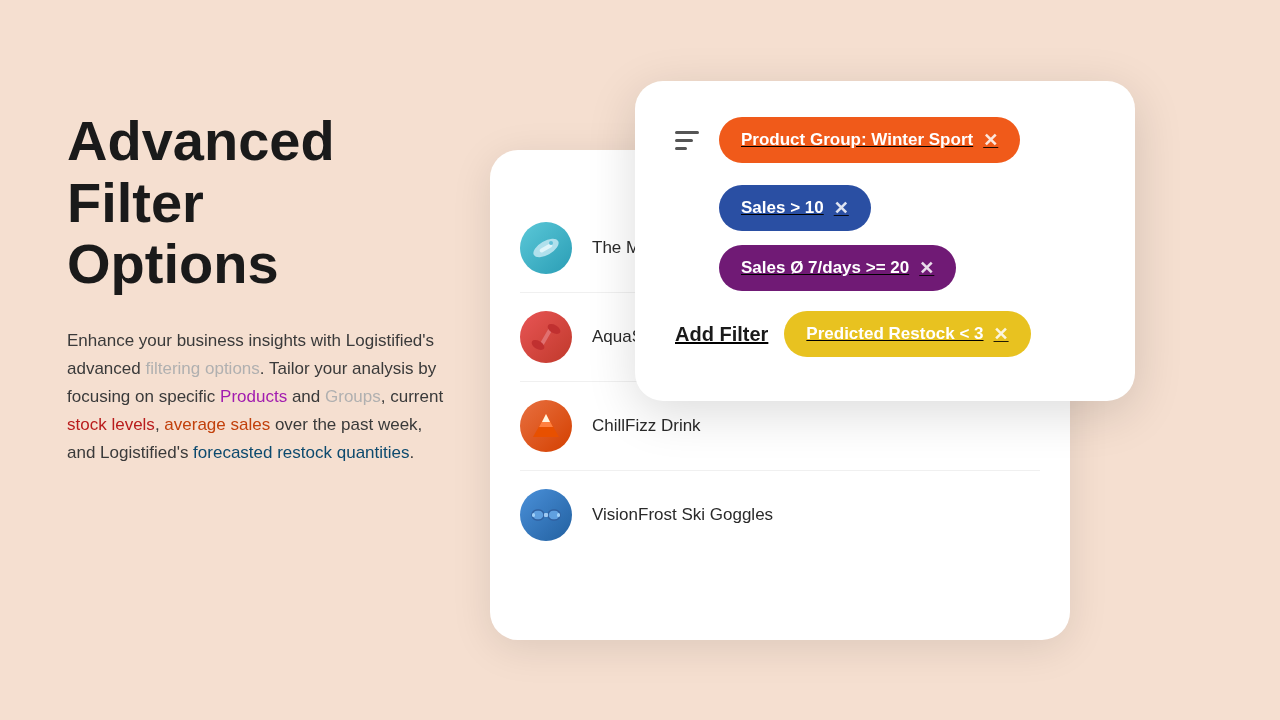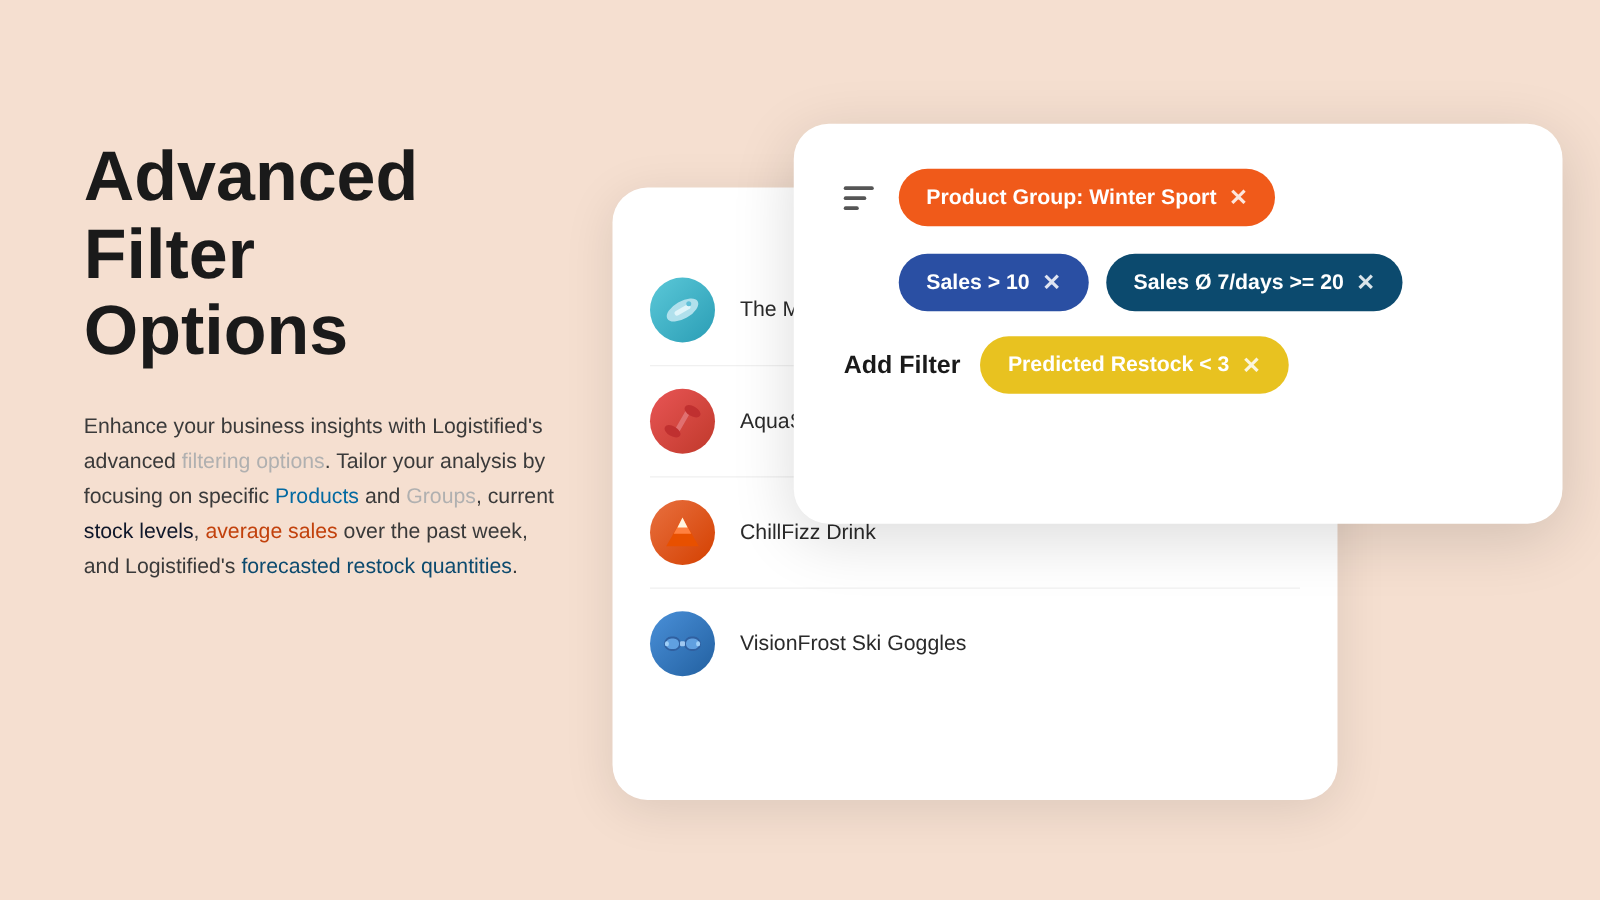--- a/index.html
+++ b/index.html
@@ -96,13 +96,14 @@
     .front-card {
       position: absolute;
       left: 635px;
-      top: 99px;
-      width: 615px;
+      top: 81px;
+      width: 500px;
       min-height: 320px;
       background: #ffffff;
       border-radius: 28px;
       box-shadow: 0 12px 50px rgba(0,0,0,0.14);
       padding: 36px 40px 40px 40px;
+      text-decoration: underline;
     }
 
     .filter-header {

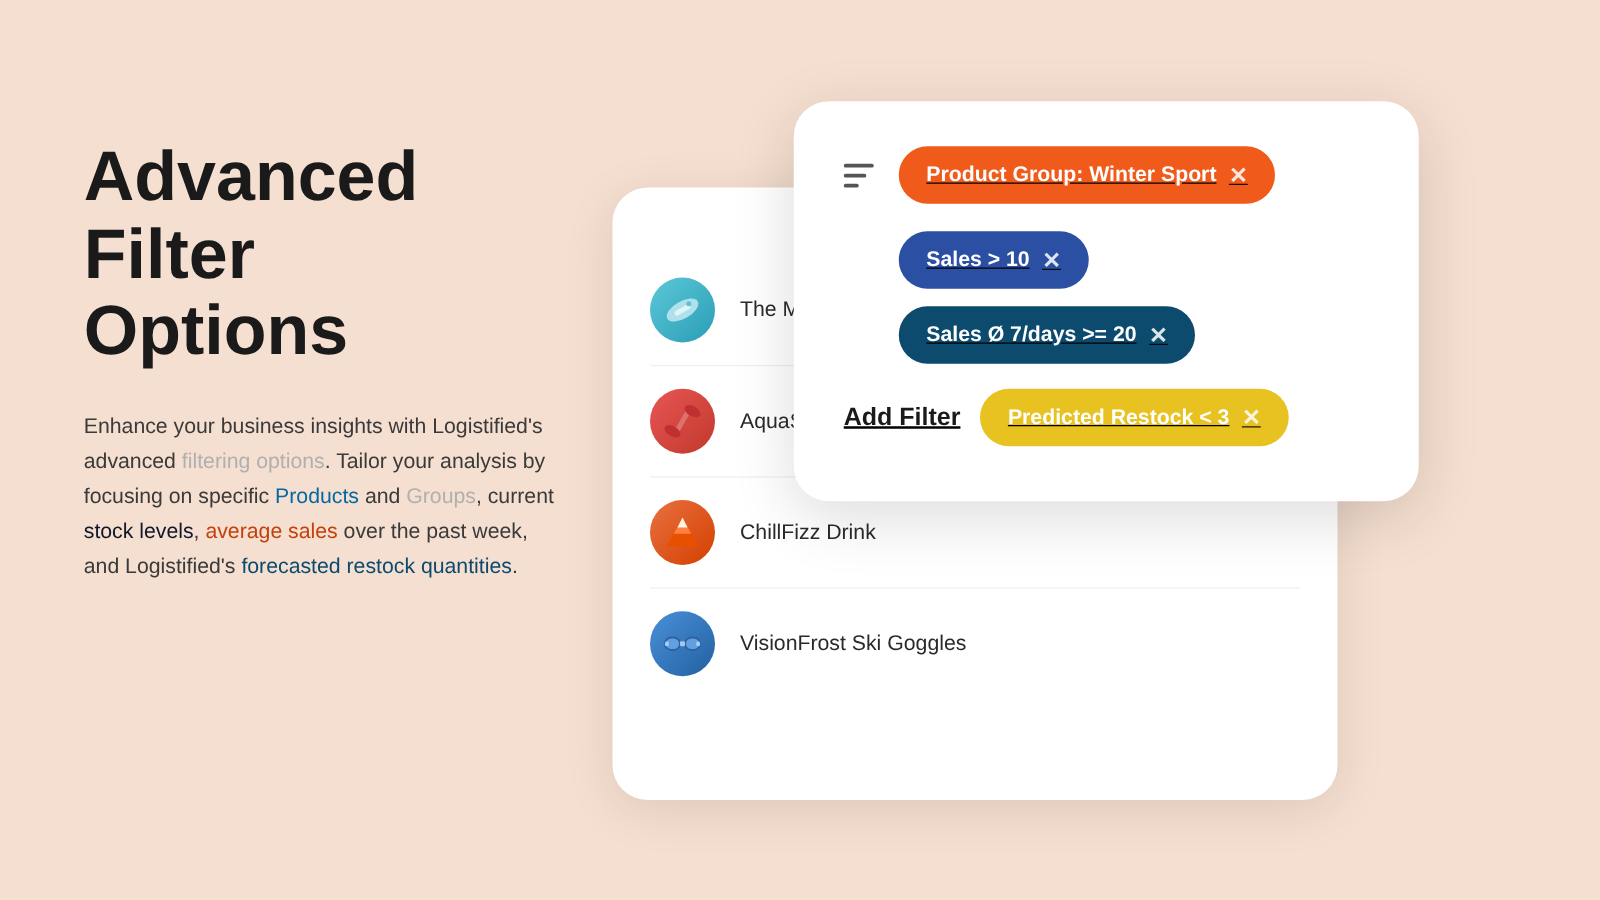--- a/index.html
+++ b/index.html
@@ -133,7 +133,7 @@
     }
 
     .tag-purple {
-      background: #0c4a6e;
+      background: #701a75;
     }
 
     .tag-yellow {

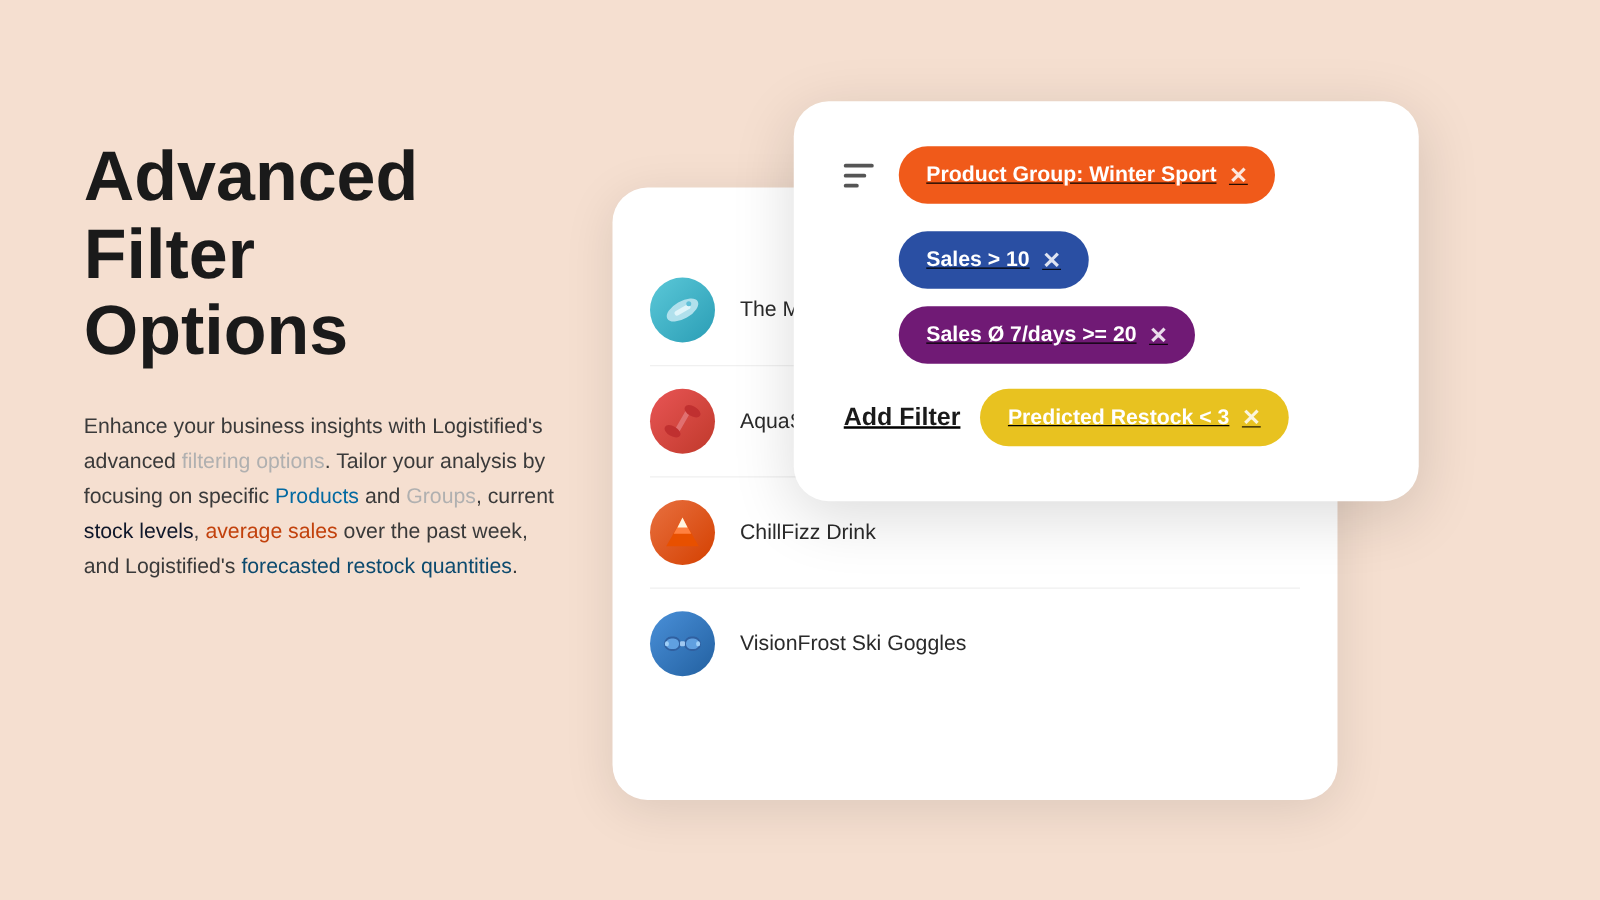--- a/index.html
+++ b/index.html
@@ -214,7 +214,7 @@
     Enhance your business insights with Logistified's advanced
     <a class="link-gray">filtering options</a>.
     Tailor your analysis by focusing on specific
-    <a class="link-green" style="color:#0369a1;">Products</a> and
+    <a class="link-green" style="color:#a21caf;">Products</a> and
     <a class="link-gray" style="color:#b0b0b0;text-align:right;">Groups</a>,
     current <a class="link-gray" style="color:#0f172a;">stock levels</a>,
     <a class="link-gray" style="color:#c2410c;">average sales</a>

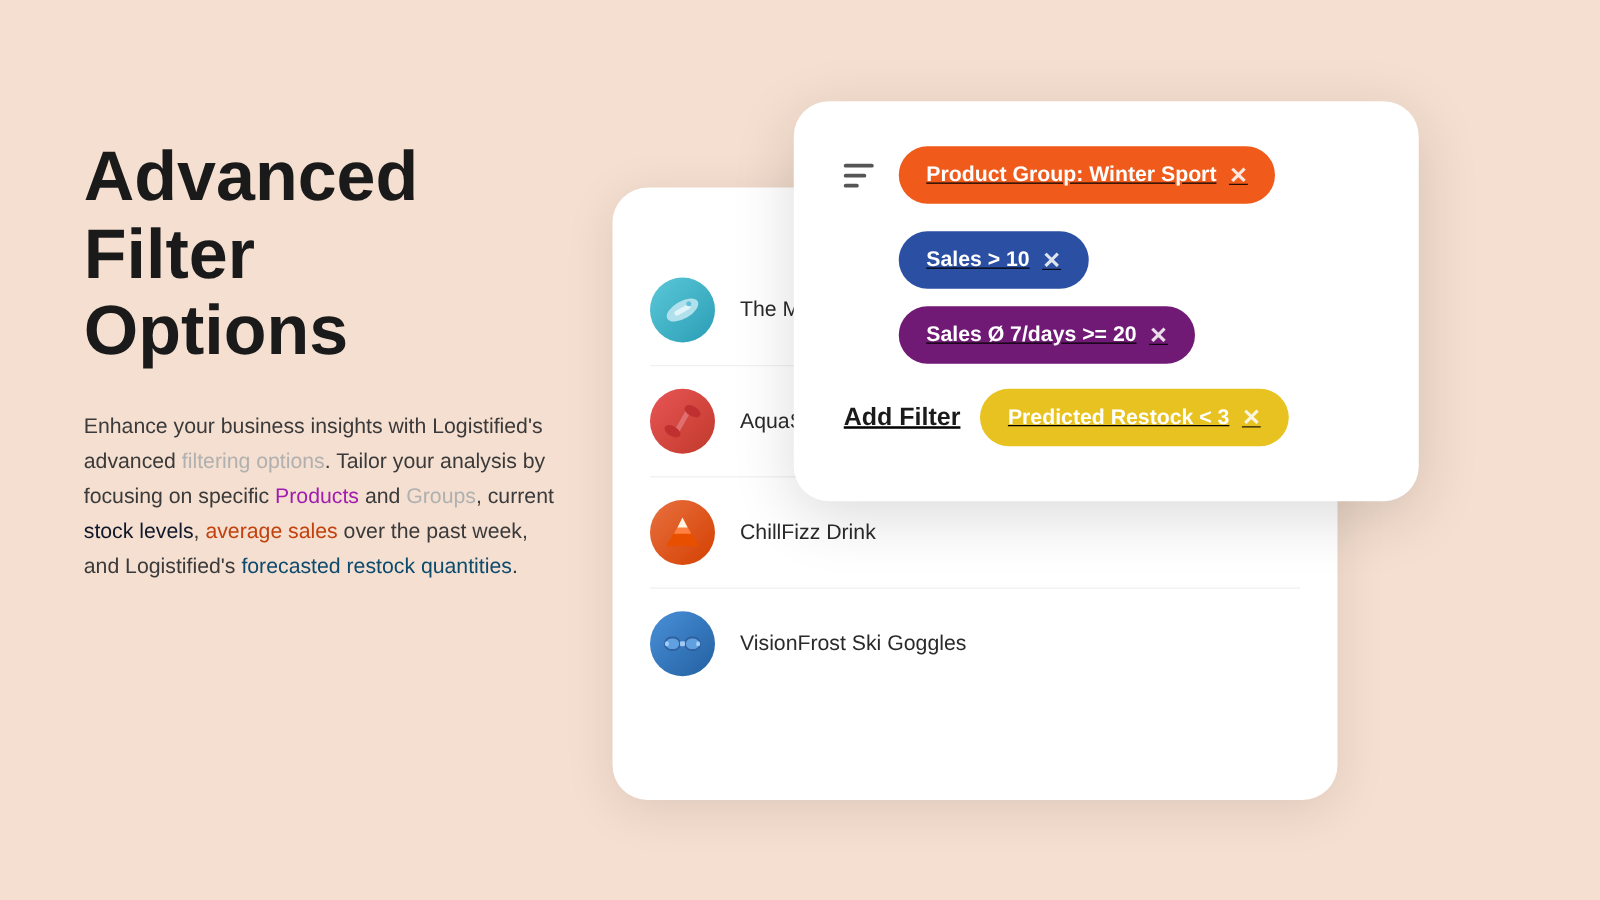--- a/index.html
+++ b/index.html
@@ -216,7 +216,7 @@
     Tailor your analysis by focusing on specific
     <a class="link-green" style="color:#a21caf;">Products</a> and
     <a class="link-gray" style="color:#b0b0b0;text-align:right;">Groups</a>,
-    current <a class="link-gray" style="color:#0f172a;">stock levels</a>,
+    current <a class="link-gray" style="color:#b91c1c;">stock levels</a>,
     <a class="link-gray" style="color:#c2410c;">average sales</a>
     over the past week, and Logistified's
     <a class="link-gray" style="color:#0c4a6e;">forecasted restock quantities</a>.

